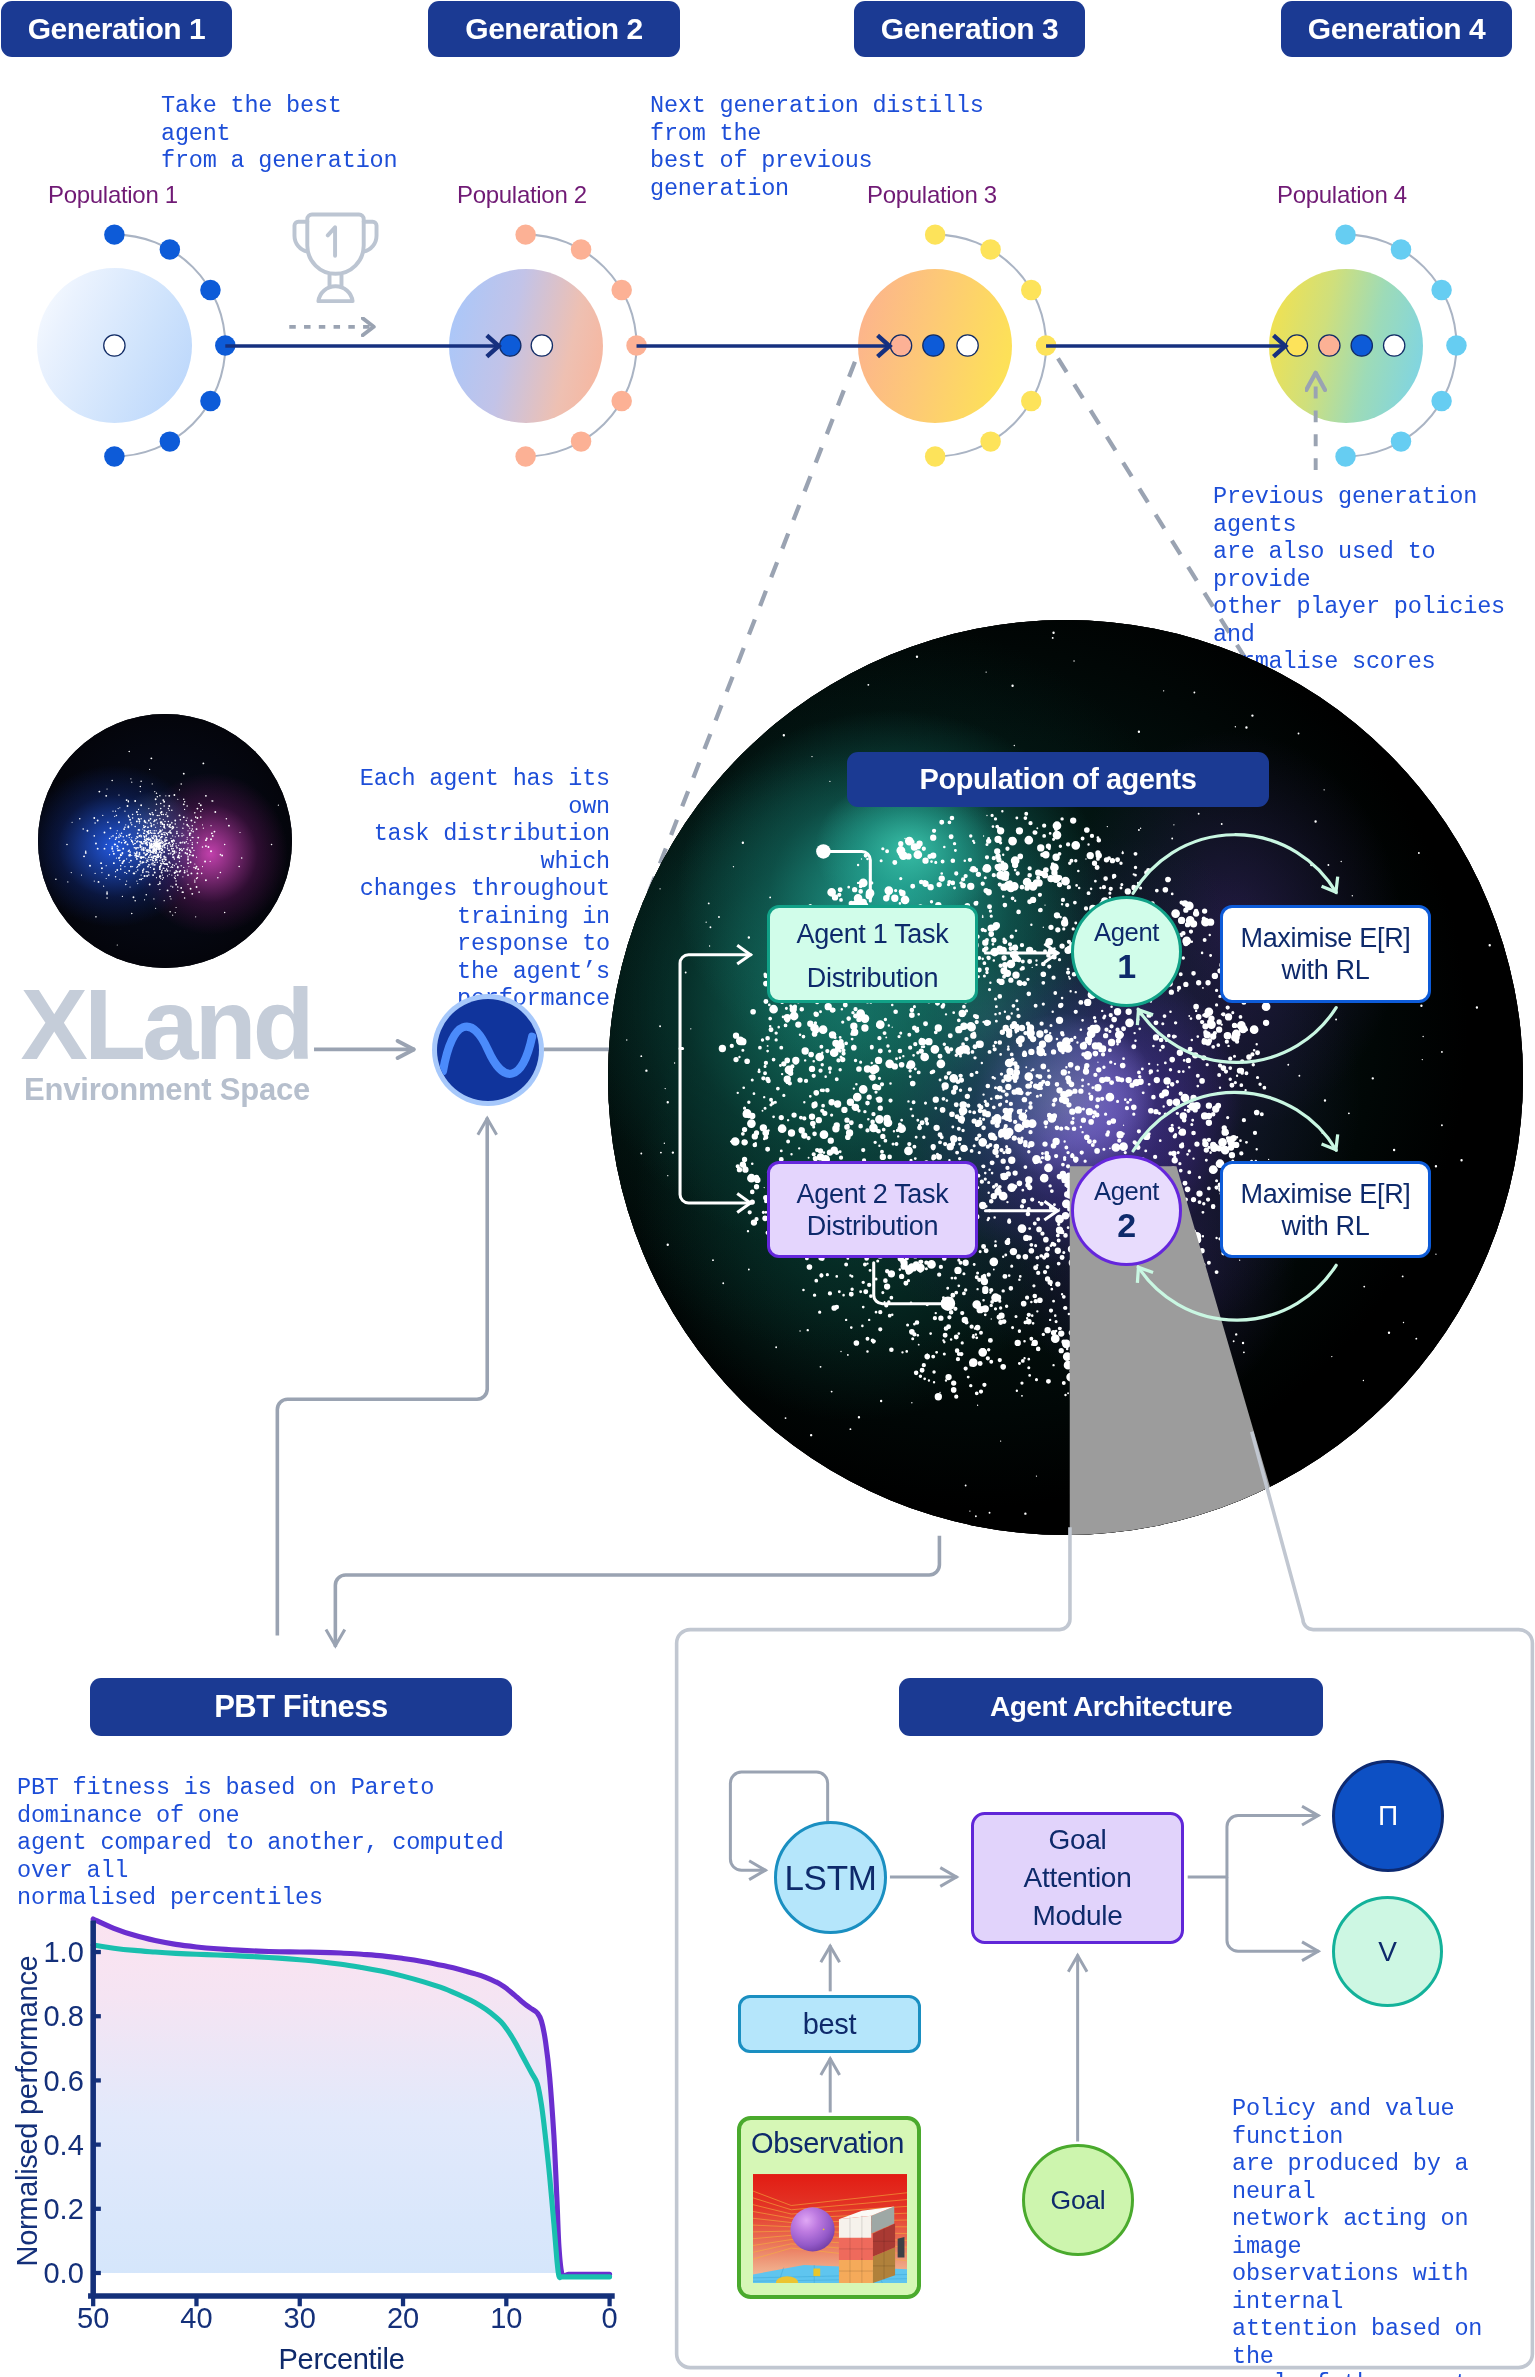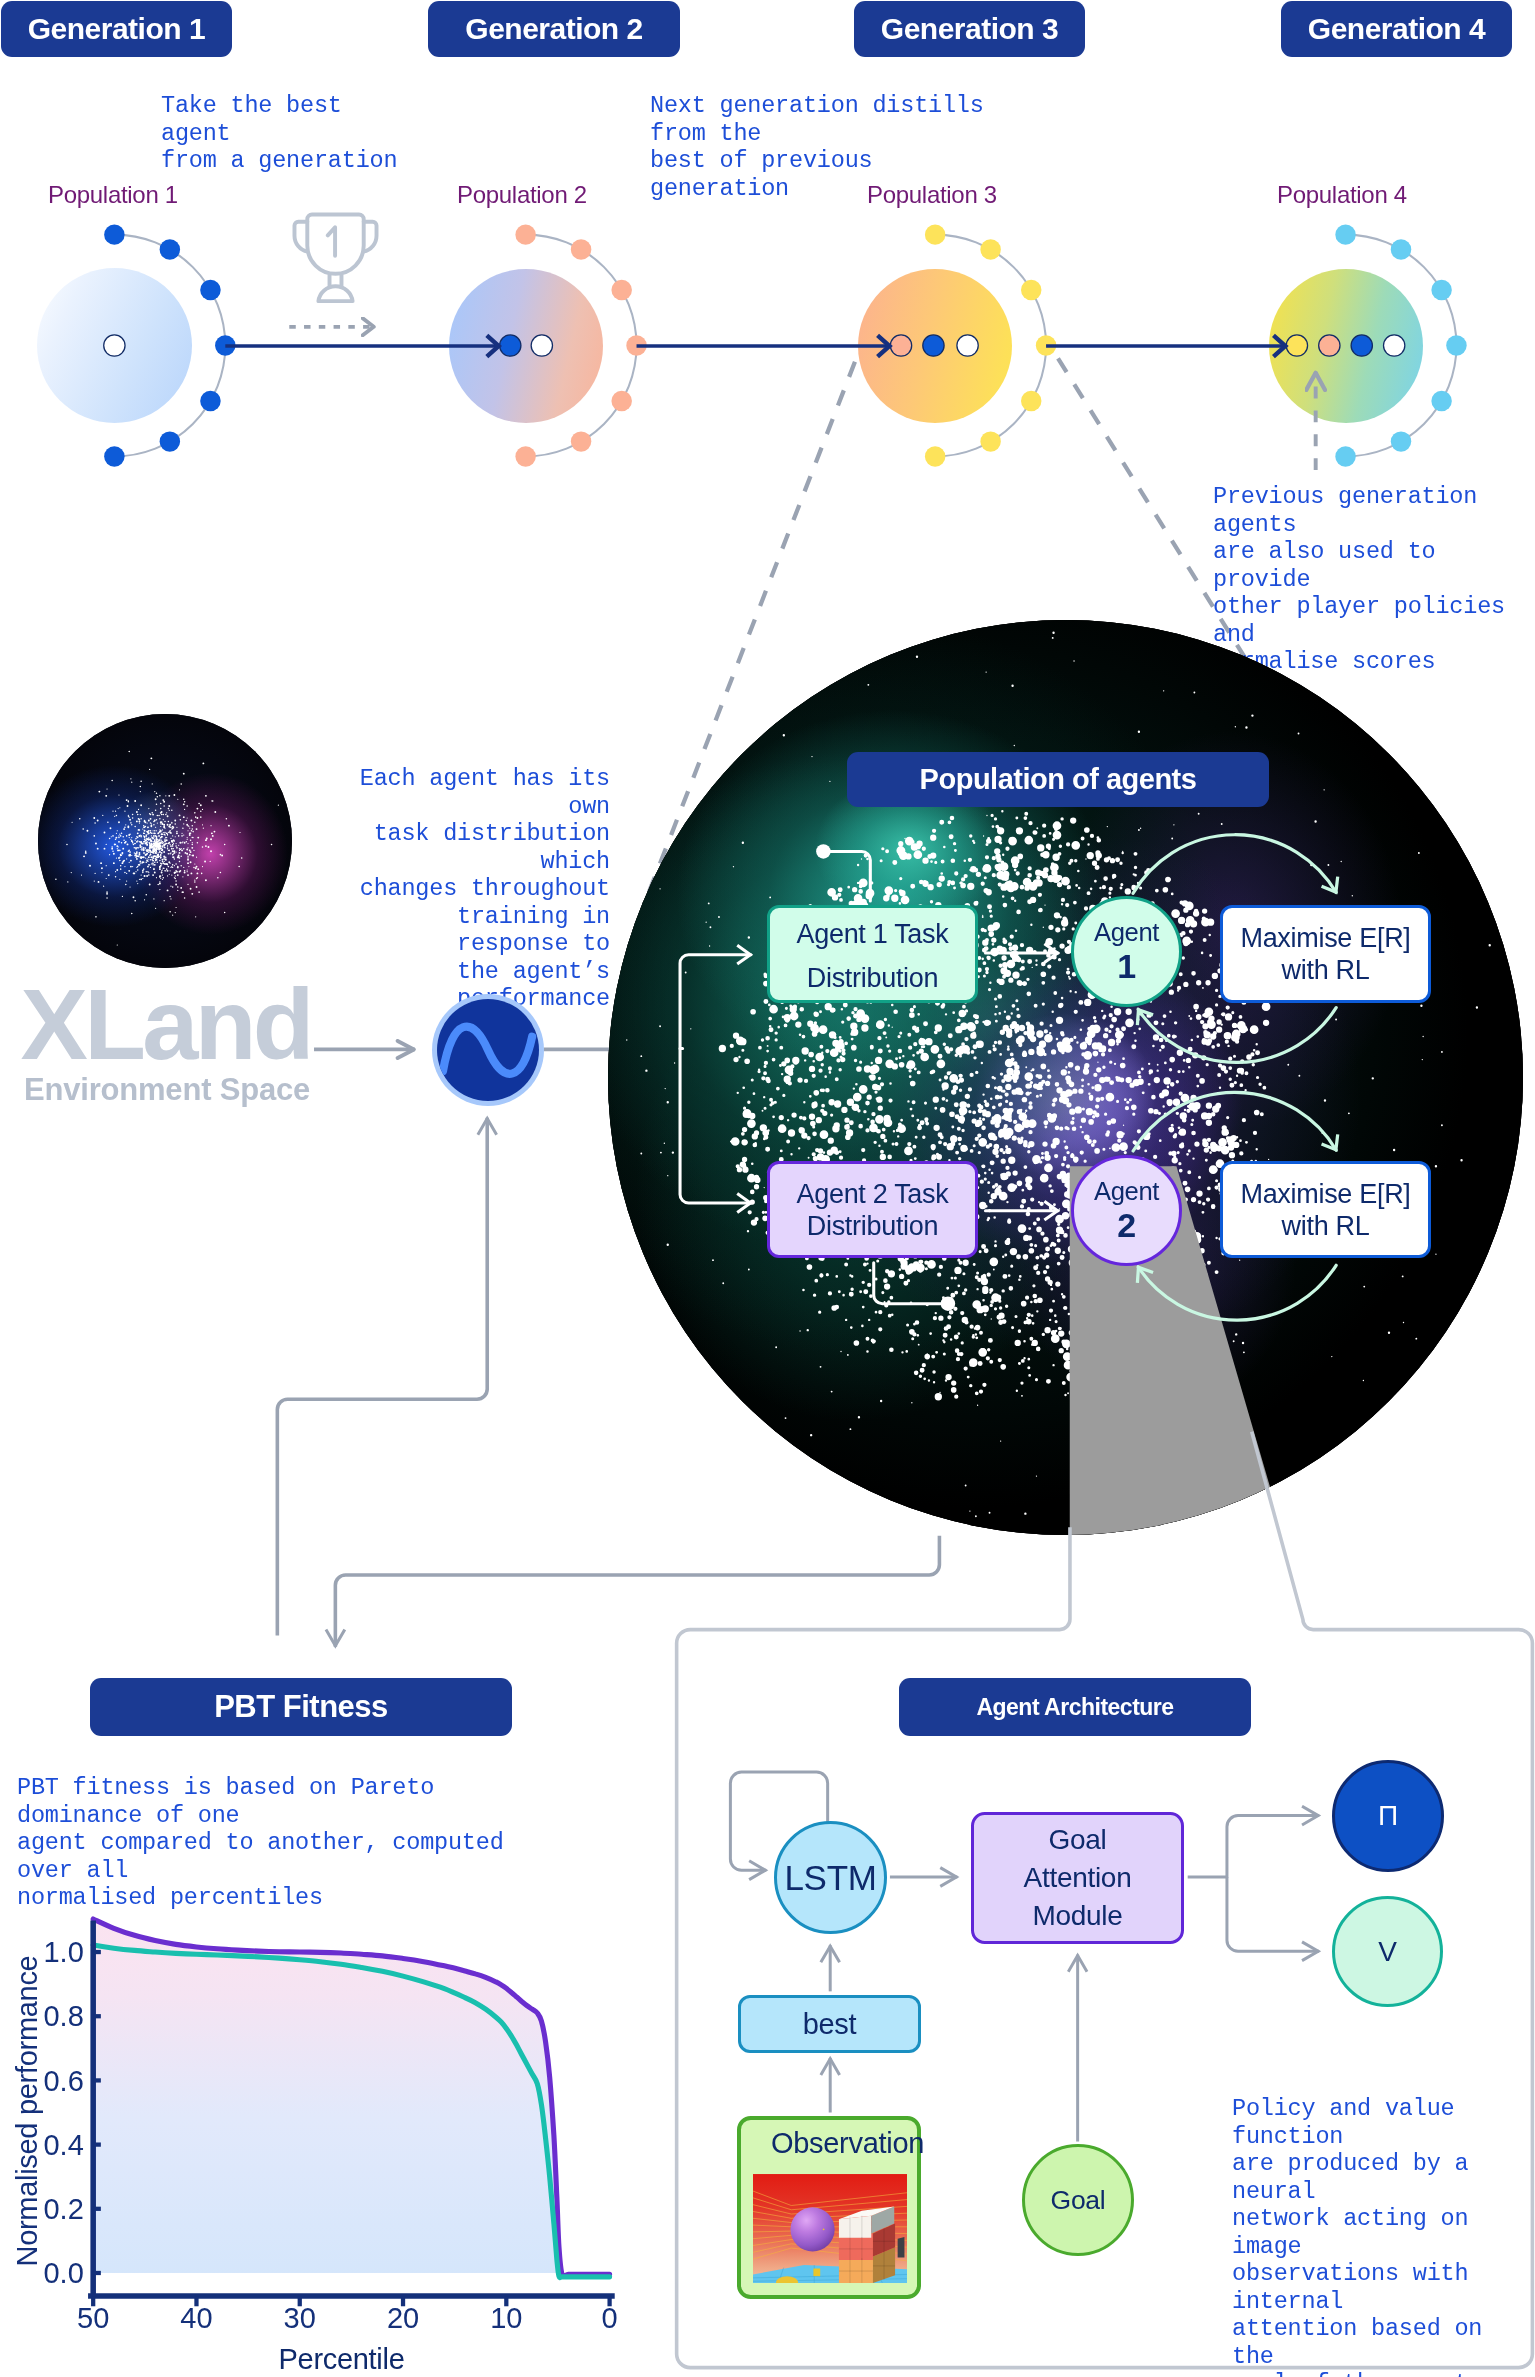--- a/index.html
+++ b/index.html
@@ -378,7 +378,7 @@
 <div style="position:absolute;left:171px;top:2343px;width:341px;text-align:center;font-size:29px;
             color:#0e2a6b;letter-spacing:-0.3px;">Percentile</div>
 
-<div class="badge" style="left:899px;top:1678px;width:352px;height:58px;font-size:23px;text-align:center;">
+<div class="badge" style="left:899px;top:1678px;width:424px;height:58px;font-size:28px;text-align:center;">
   <span>Agent Architecture</span>
   </div>
 

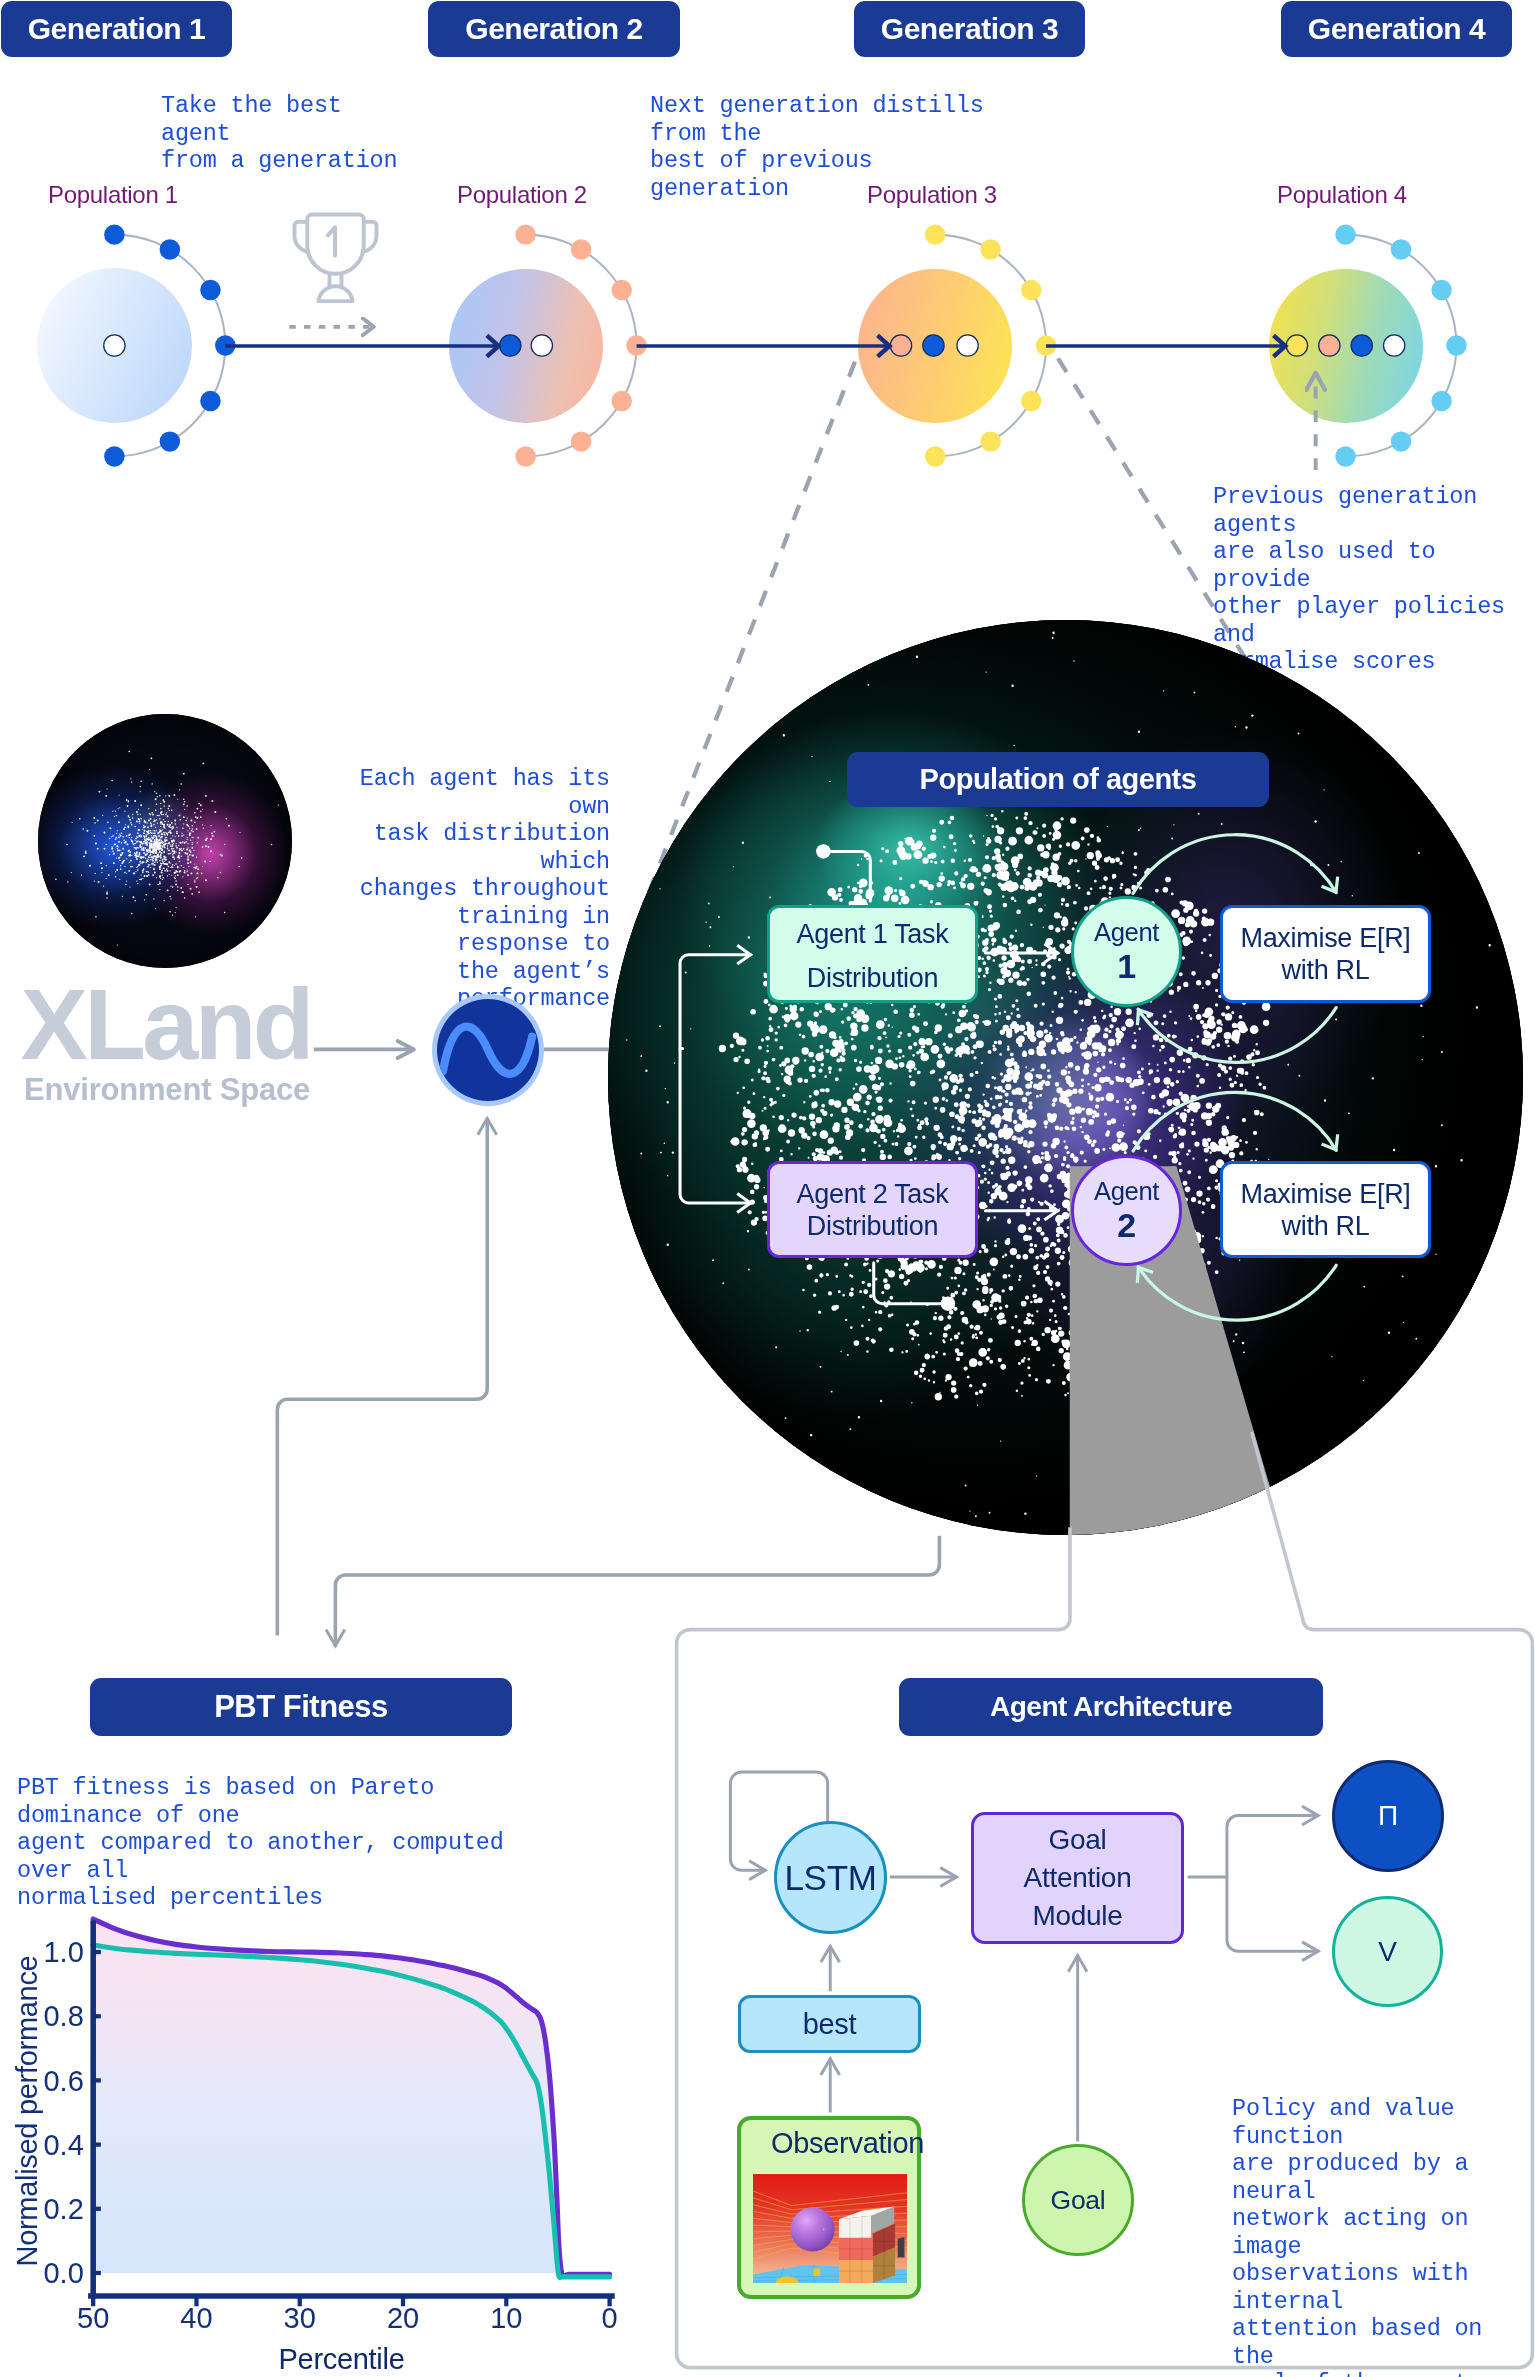--- a/index.html
+++ b/index.html
@@ -415,7 +415,7 @@
 
 <div style="position:absolute;left:737px;top:2116px;width:184px;height:183px;border-radius:13.7px;
             background:#d6f7b6;border:4.3px solid #4aaa2d;box-sizing:border-box;"></div>
-<div style="position:absolute;left:751px;top:2127px;font-size:29px;color:#0e2a6b;letter-spacing:-0.3px;margin-left:20px;">Observation</div>
+<div style="position:absolute;left:751px;top:2127px;font-size:29px;color:#0e2a6b;letter-spacing:-0.3px;">Observation</div>
 <div style="position:absolute;left:753px;top:2174px;width:154px;height:109px;overflow:hidden;">
  <svg width="154" height="109" viewBox="0 0 181 128">
   <defs>

